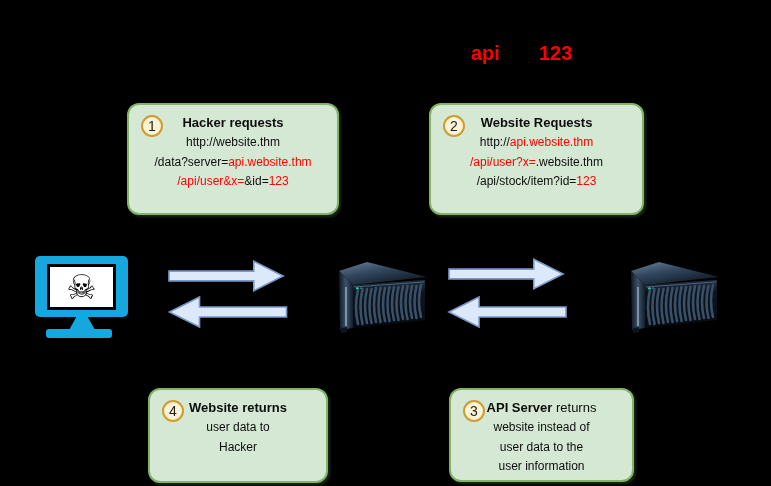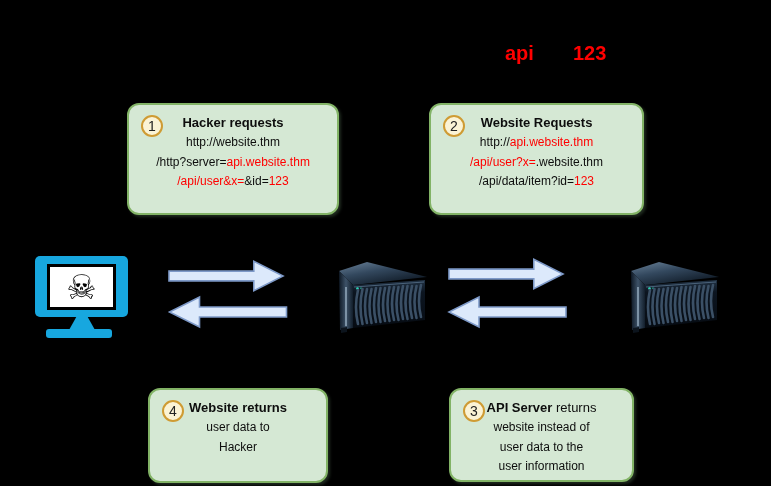--- a/index.html
+++ b/index.html
@@ -12,7 +12,7 @@
   .canvas{position:relative;width:771px;height:486px;background:var(--bg);overflow:hidden;}
 
   
-  .hdr-frag{position:absolute;top:42px;color:var(--red);font-size:20px;font-weight:700;margin-left:34px;}
+  .hdr-frag{position:absolute;top:42px;color:var(--red);font-size:20px;font-weight:700;}
   .frag-api{left:471px;}
   .frag-123{left:539px;}
 

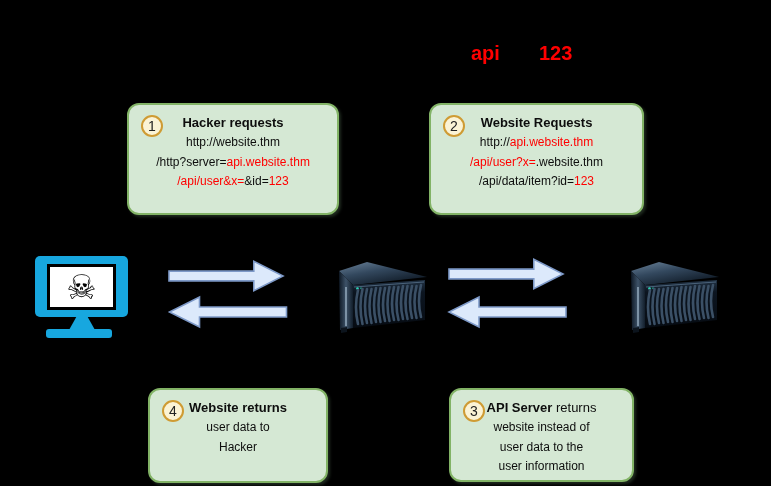--- a/index.html
+++ b/index.html
@@ -68,7 +68,7 @@
     <div class="badge">1</div>
     <div class="title">Hacker requests</div>
     <div class="line"><span>http://website.thm</span></div>
-    <div class="line"><span>/http?server=</span><span class="red">api.website.thm</span></div>
+    <div class="line"><span>/data?server=</span><span class="red">api.website.thm</span></div>
     <div class="line"><span class="red">/api/user&amp;x=</span><span>&amp;id=</span><span class="red">123</span></div>
   </div>
 

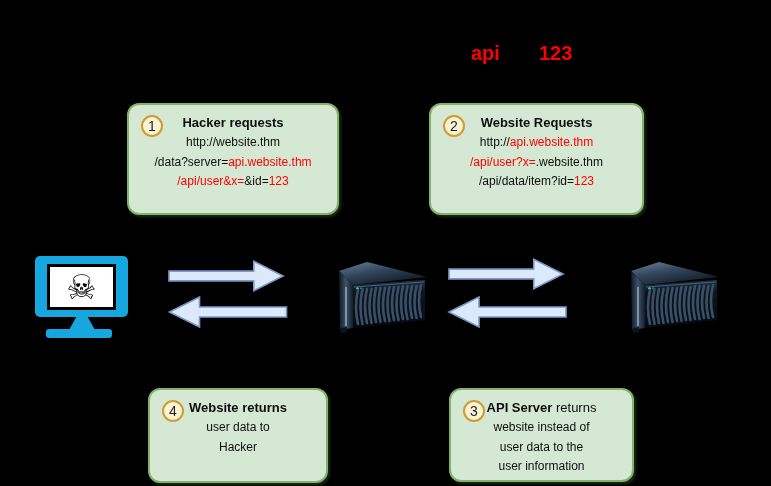--- a/index.html
+++ b/index.html
@@ -77,7 +77,7 @@
     <div class="title">Website Requests</div>
     <div class="line"><span>http://</span><span class="red">api.website.thm</span></div>
     <div class="line"><span class="red">/api/user?x=</span><span>.website.thm</span></div>
-    <div class="line"><span>/api/data/item?id=</span><span class="red">123</span></div>
+    <div class="line"><span>/api/stock/item?id=</span><span class="red">123</span></div>
   </div>
 
   <div class="step step-4">

